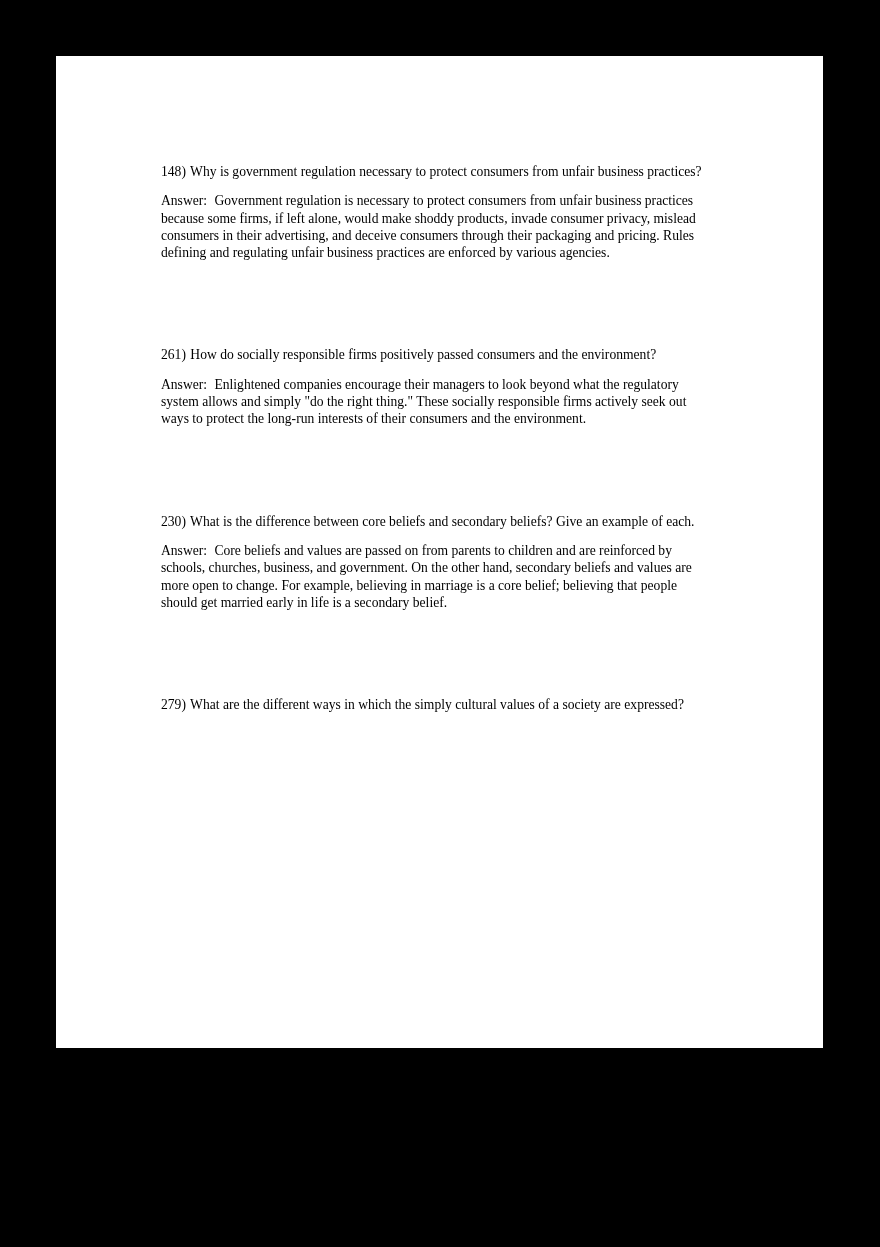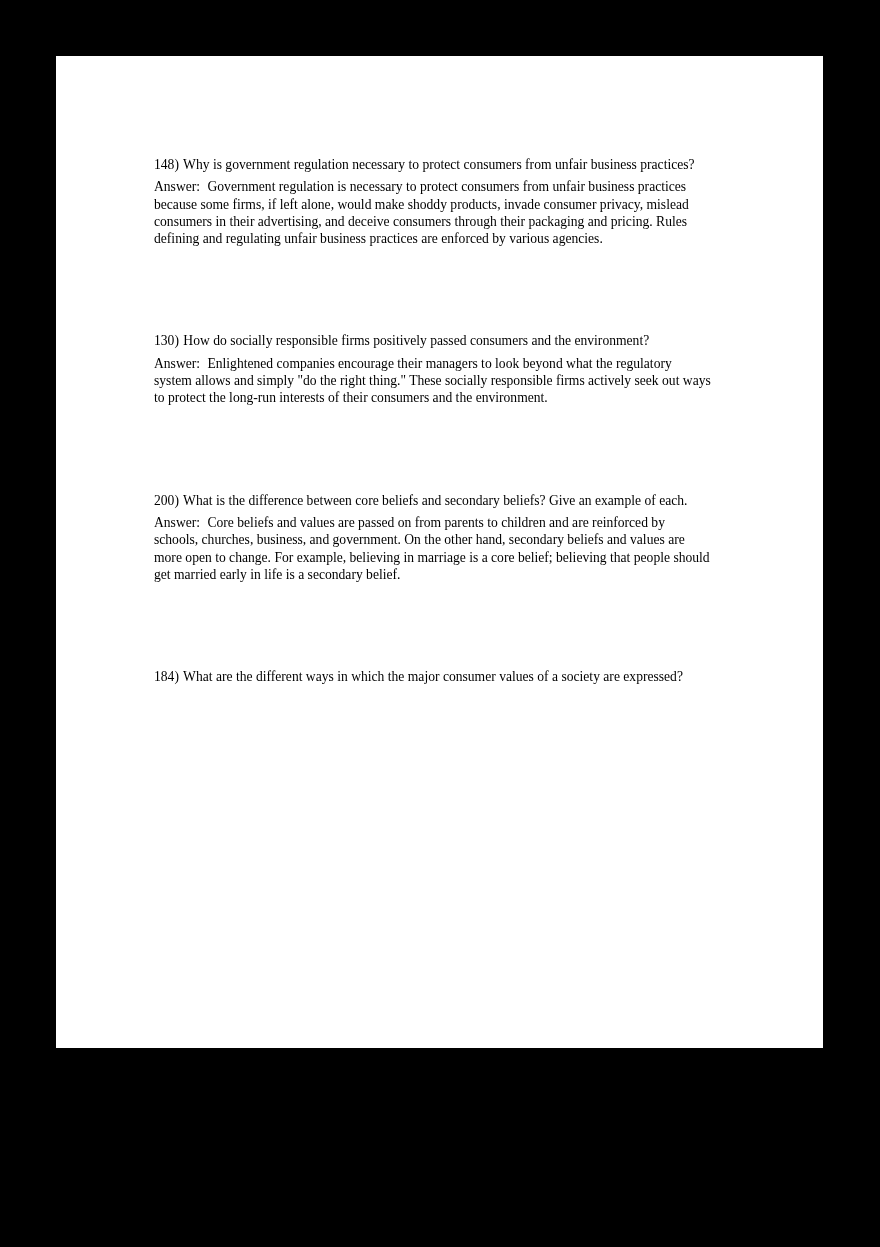--- a/index.html
+++ b/index.html
@@ -33,7 +33,7 @@
     margin: 0 0 85px 0;
   }
   .qa-block p {
-    margin: 5px;
+    margin: 12px;
     padding: 0;
   }
   .q-num {

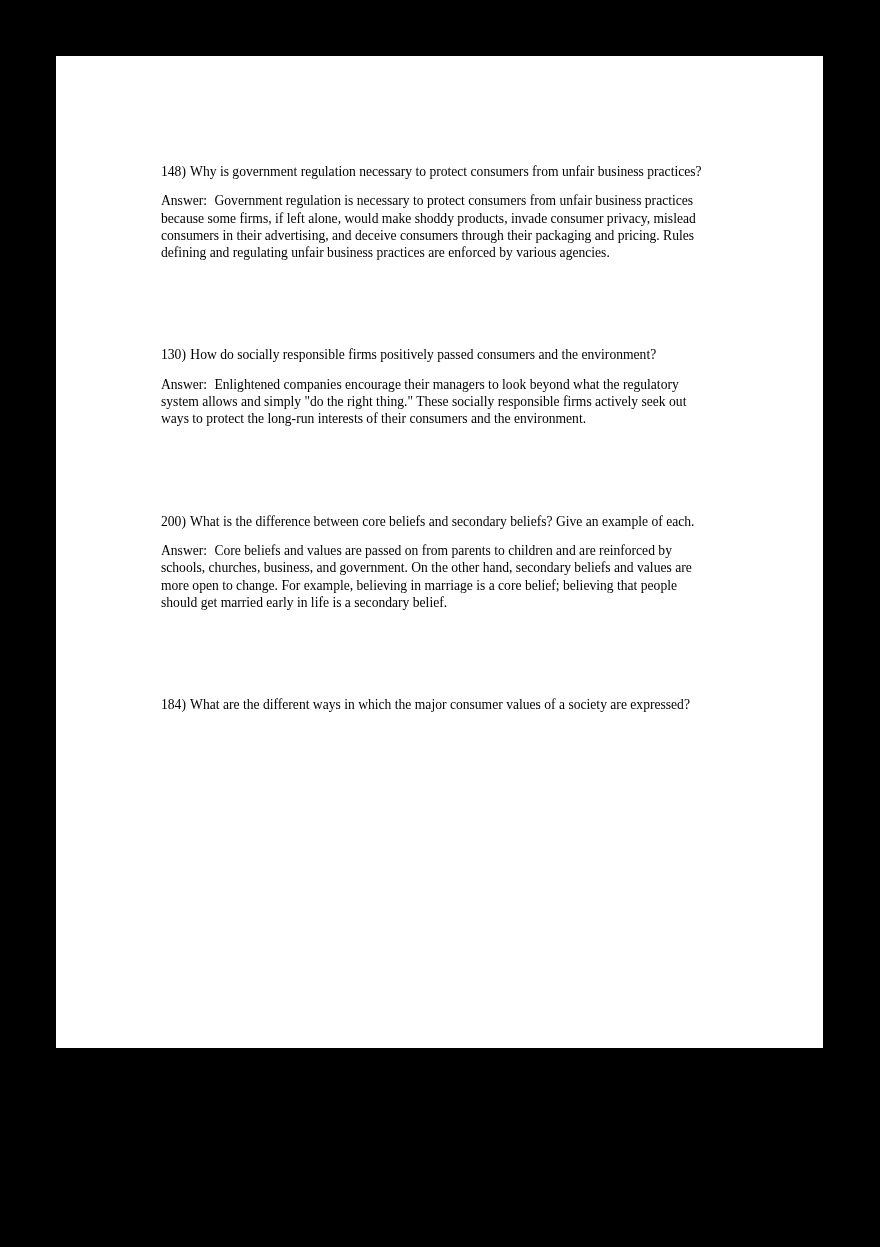--- a/index.html
+++ b/index.html
@@ -55,7 +55,7 @@
     </section>
 
     <section class="qa-block">
-      <p class="question"><span class="q-num">130)</span> <span>How do socially responsible firms positively passed consumers and the environment?</span></p>
+      <p class="question"><span class="q-num">261)</span> <span>How do socially responsible firms positively passed consumers and the environment?</span></p>
       <p class="answer"><span class="answer-label">Answer:</span> <span>Enlightened companies encourage their managers to look beyond what the regulatory system allows and simply "do the right thing." These socially responsible firms actively seek out ways to protect the long-run interests of their consumers and the environment.</span></p>
     </section>
 

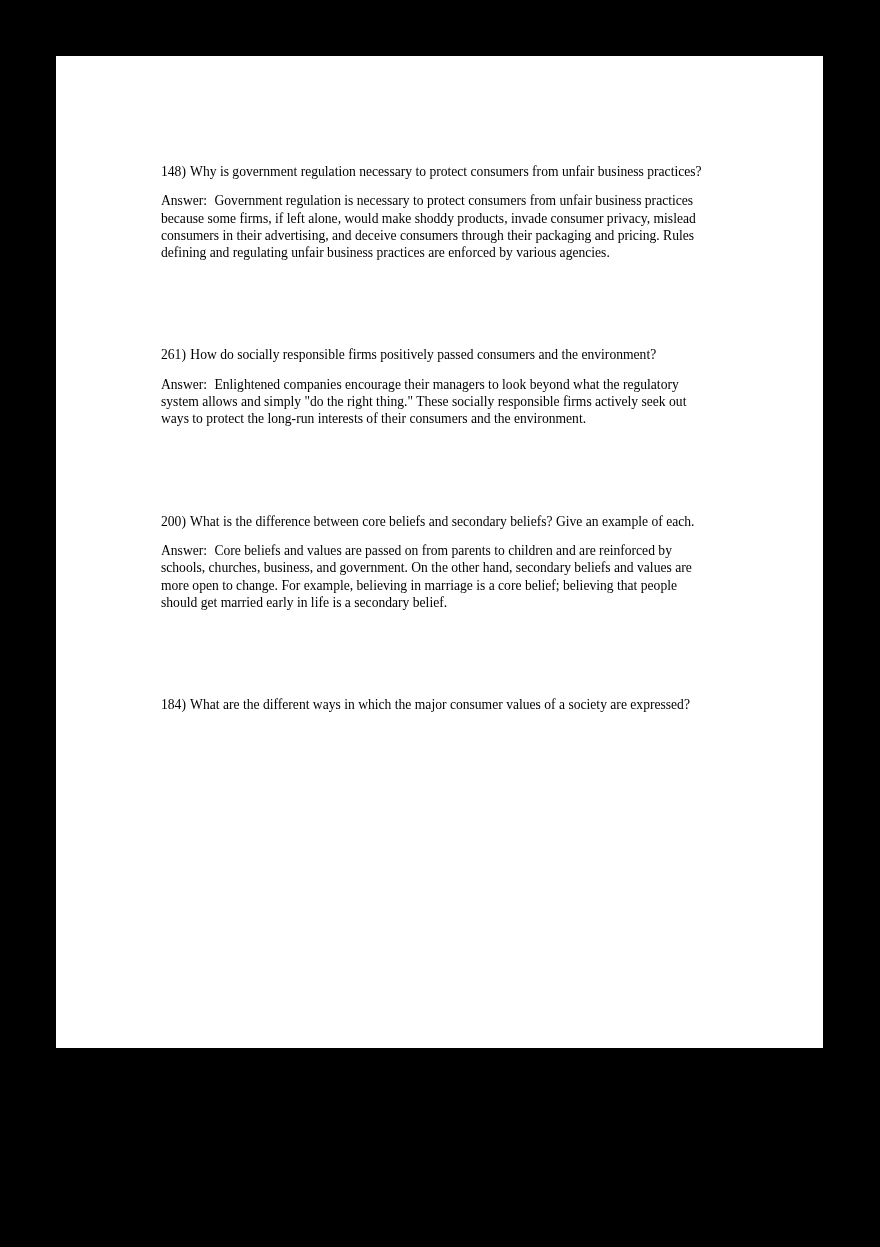--- a/index.html
+++ b/index.html
@@ -60,7 +60,7 @@
     </section>
 
     <section class="qa-block">
-      <p class="question"><span class="q-num">200)</span> <span>What is the difference between core beliefs and secondary beliefs? Give an example of each.</span></p>
+      <p class="question"><span class="q-num">230)</span> <span>What is the difference between core beliefs and secondary beliefs? Give an example of each.</span></p>
       <p class="answer"><span class="answer-label">Answer:</span> <span>Core beliefs and values are passed on from parents to children and are reinforced by schools, churches, business, and government. On the other hand, secondary beliefs and values are more open to change. For example, believing in marriage is a core belief; believing that people should get married early in life is a secondary belief.</span></p>
     </section>
 

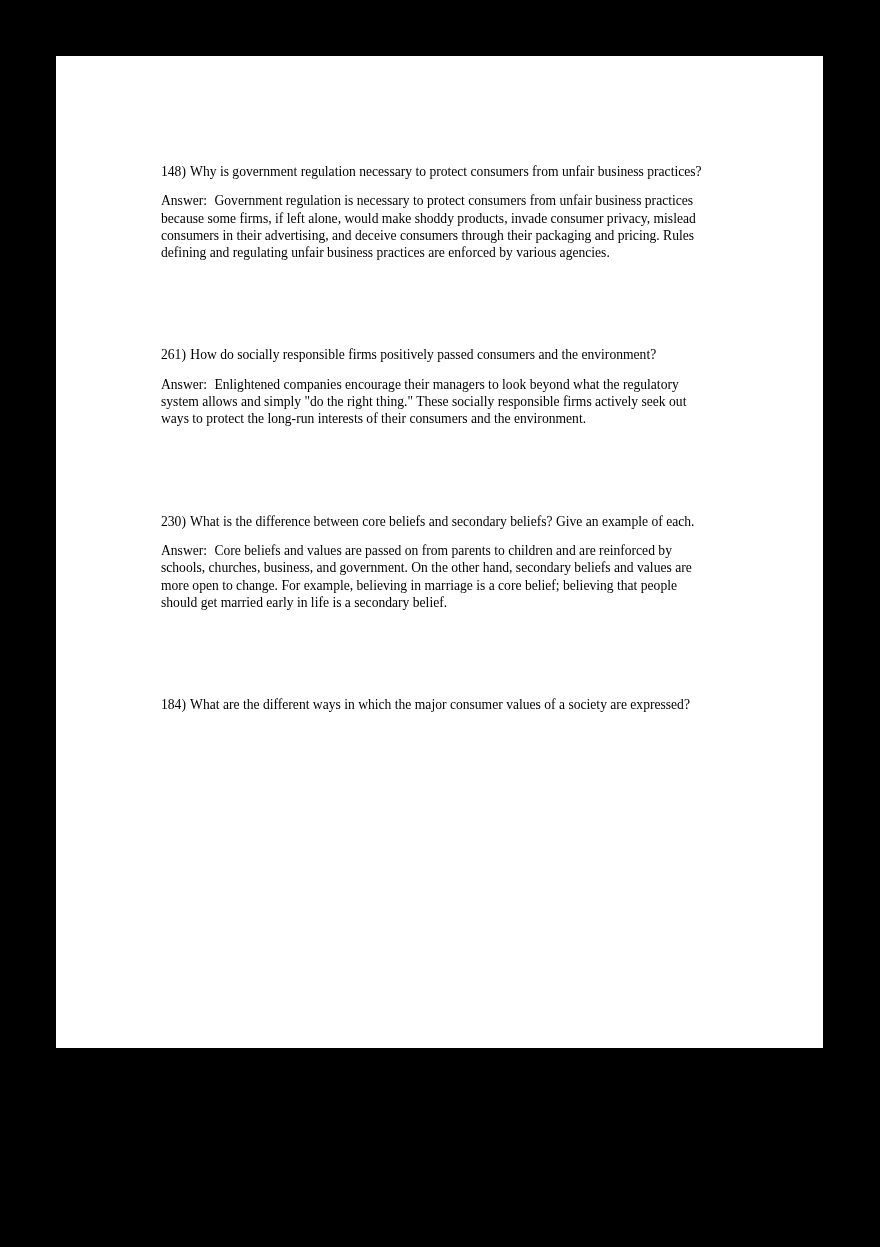--- a/index.html
+++ b/index.html
@@ -65,7 +65,7 @@
     </section>
 
     <section class="qa-block">
-      <p class="question"><span class="q-num">184)</span> <span>What are the different ways in which the major consumer values of a society are expressed?</span></p>
+      <p class="question"><span class="q-num">279)</span> <span>What are the different ways in which the major consumer values of a society are expressed?</span></p>
     </section>
 
   </div>

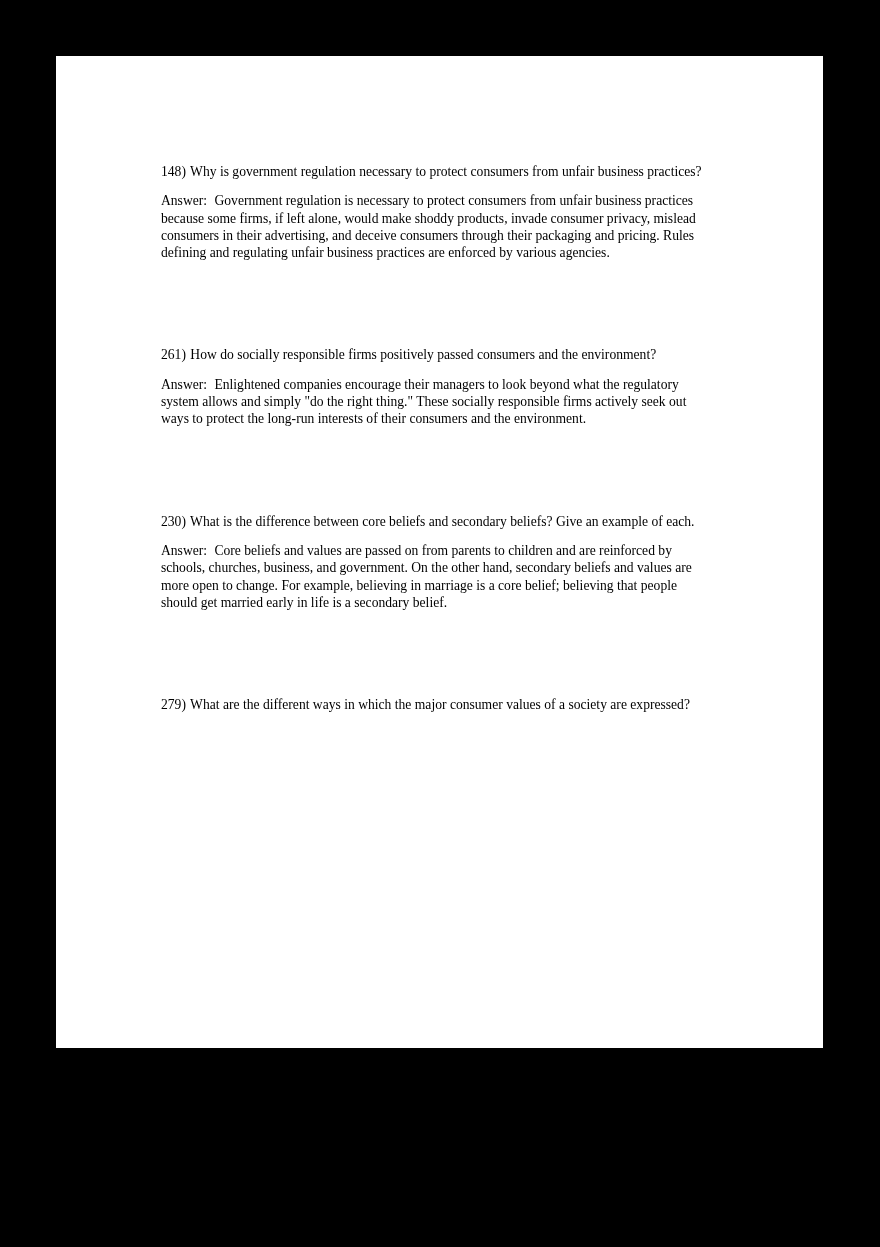--- a/index.html
+++ b/index.html
@@ -65,7 +65,7 @@
     </section>
 
     <section class="qa-block">
-      <p class="question"><span class="q-num">279)</span> <span>What are the different ways in which the major consumer values of a society are expressed?</span></p>
+      <p class="question"><span class="q-num">279)</span> <span>What are the different ways in which the simply cultural values of a society are expressed?</span></p>
     </section>
 
   </div>

